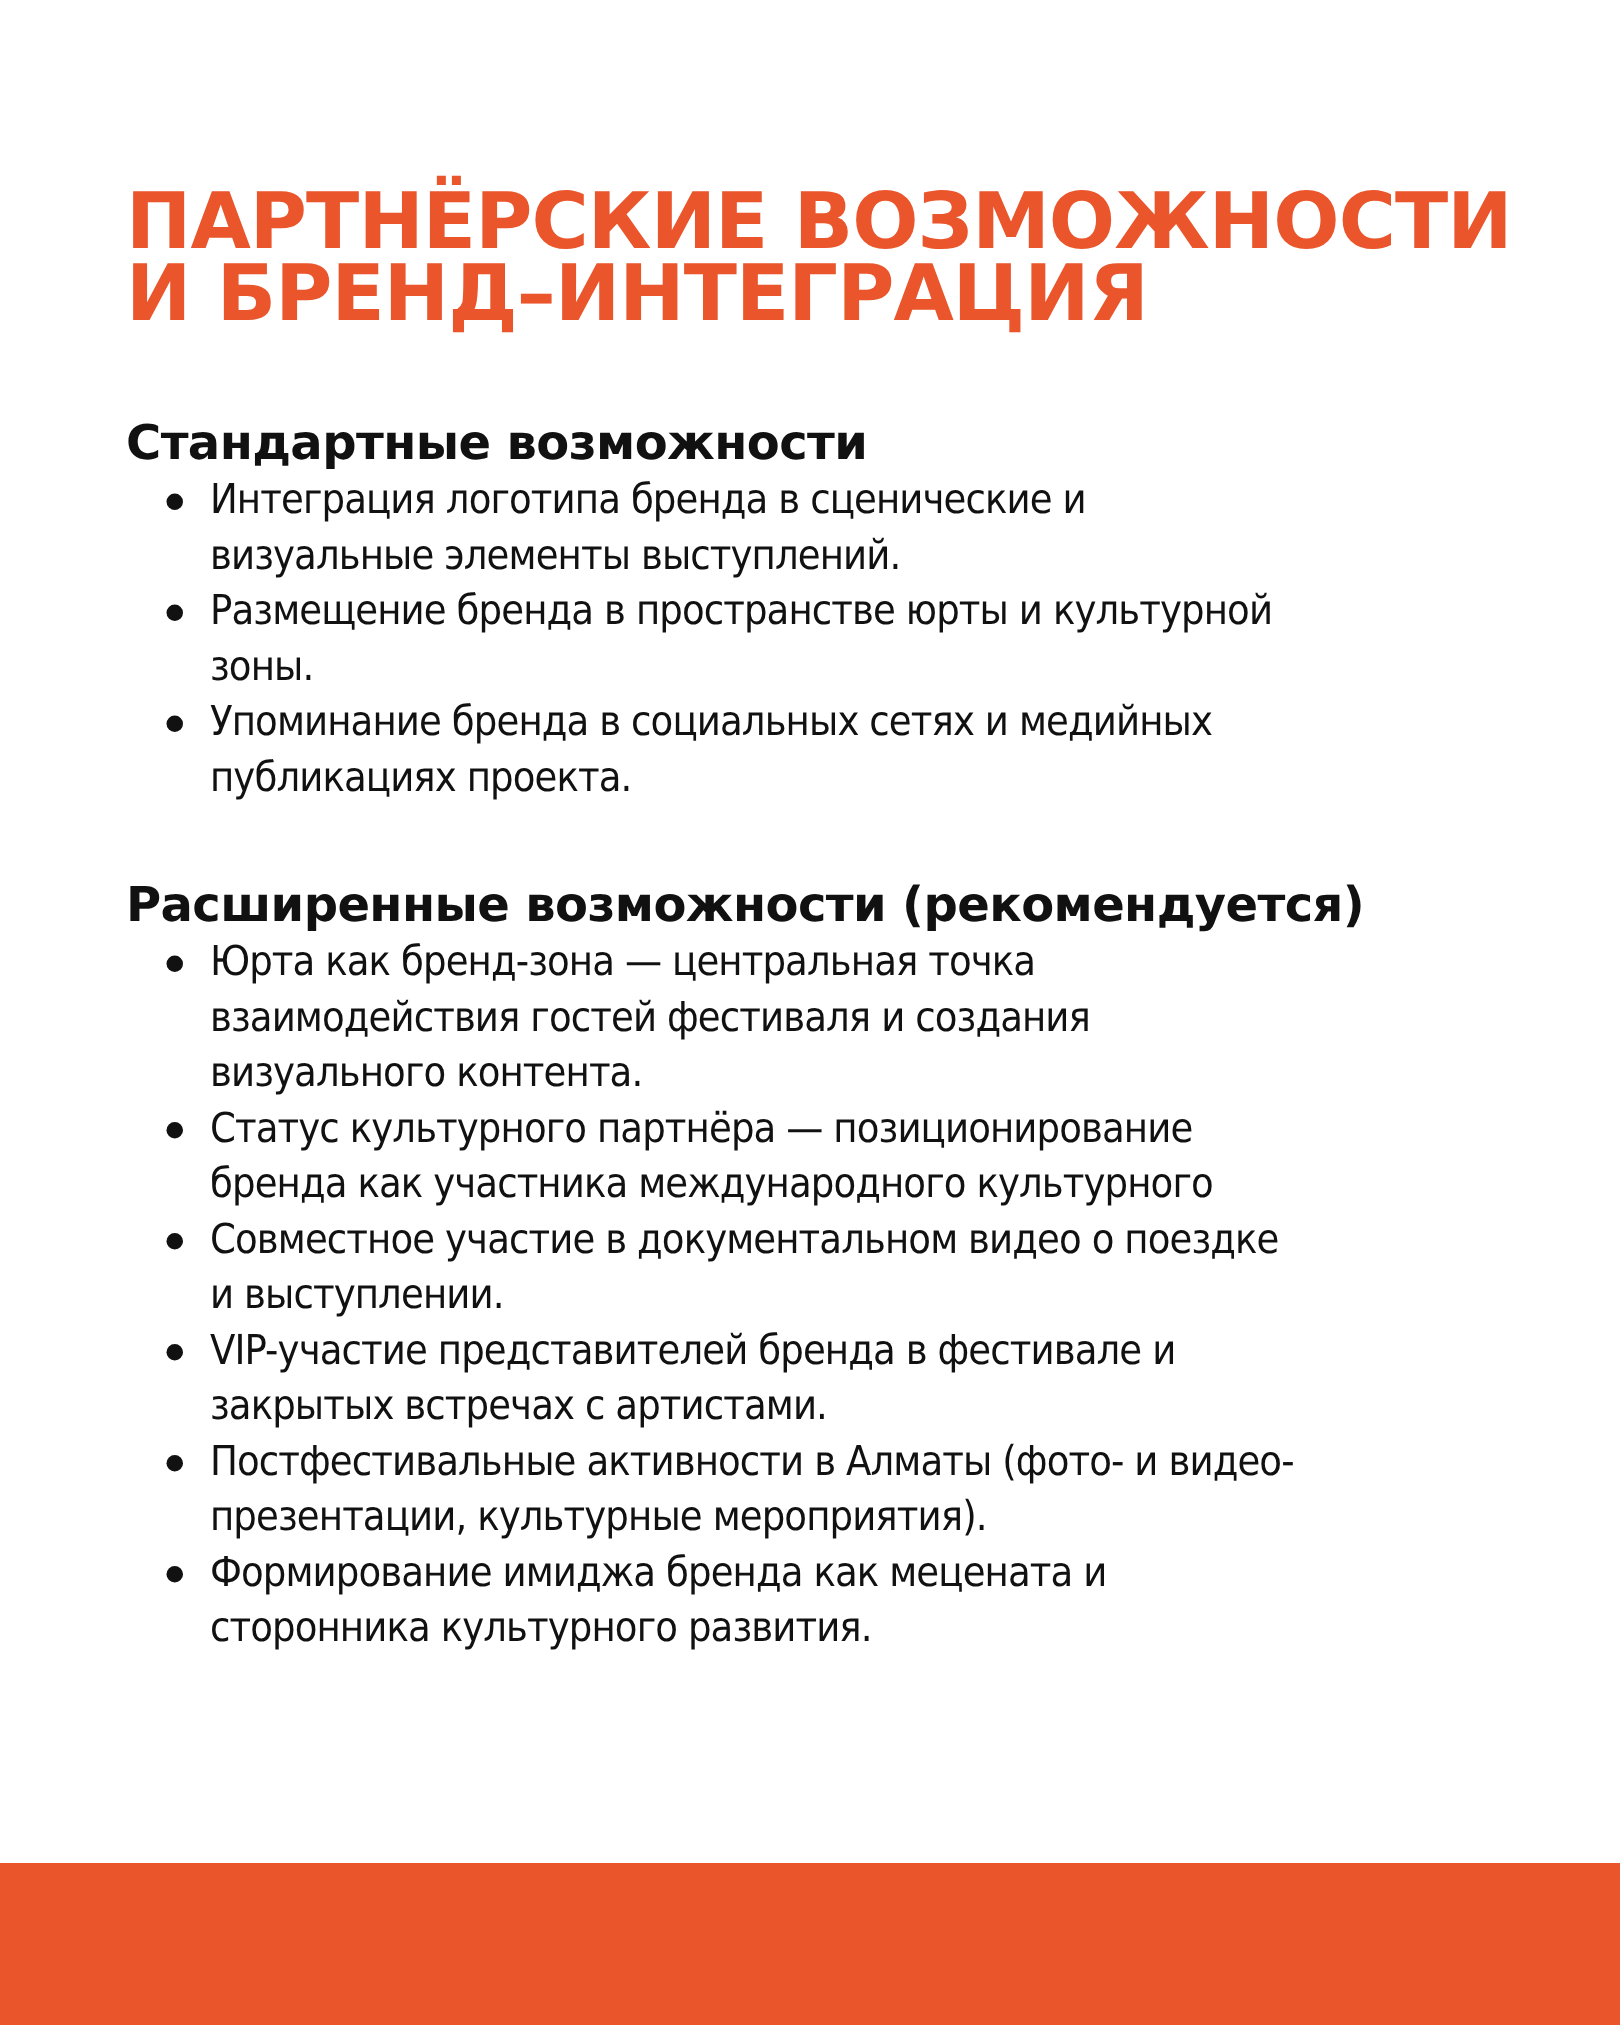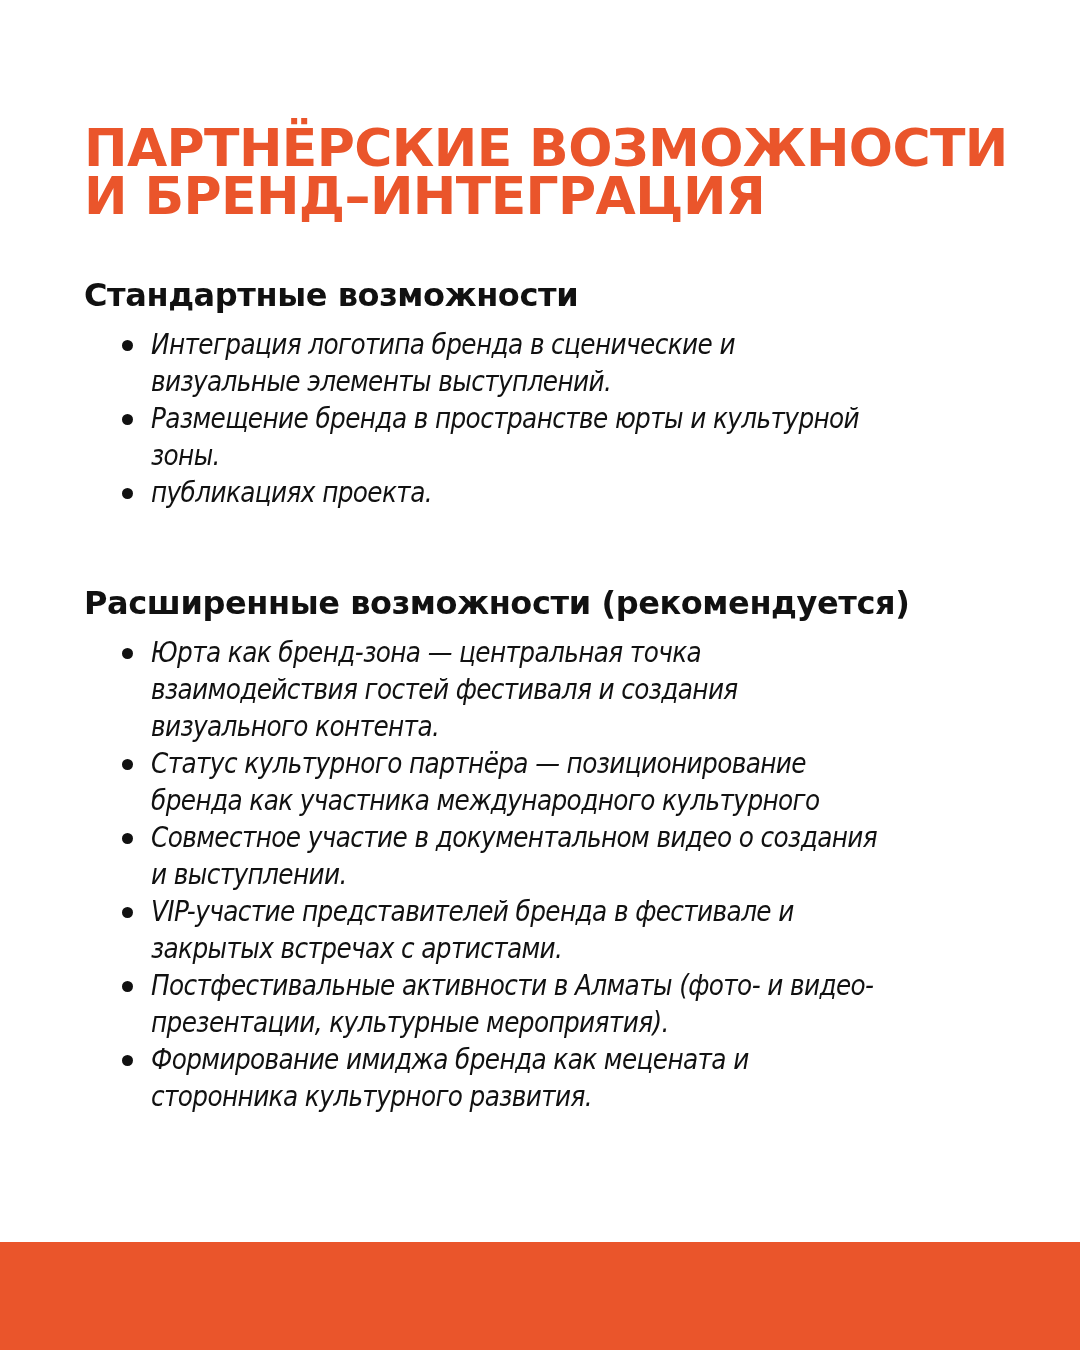--- a/index.html
+++ b/index.html
@@ -48,9 +48,8 @@
     }
     .bullets {
       list-style: none;
-      margin: 12px;
+      margin: 1px;
       padding: 0;
-      font-style: italic;
     }
     .bullet-item {
       position: relative;

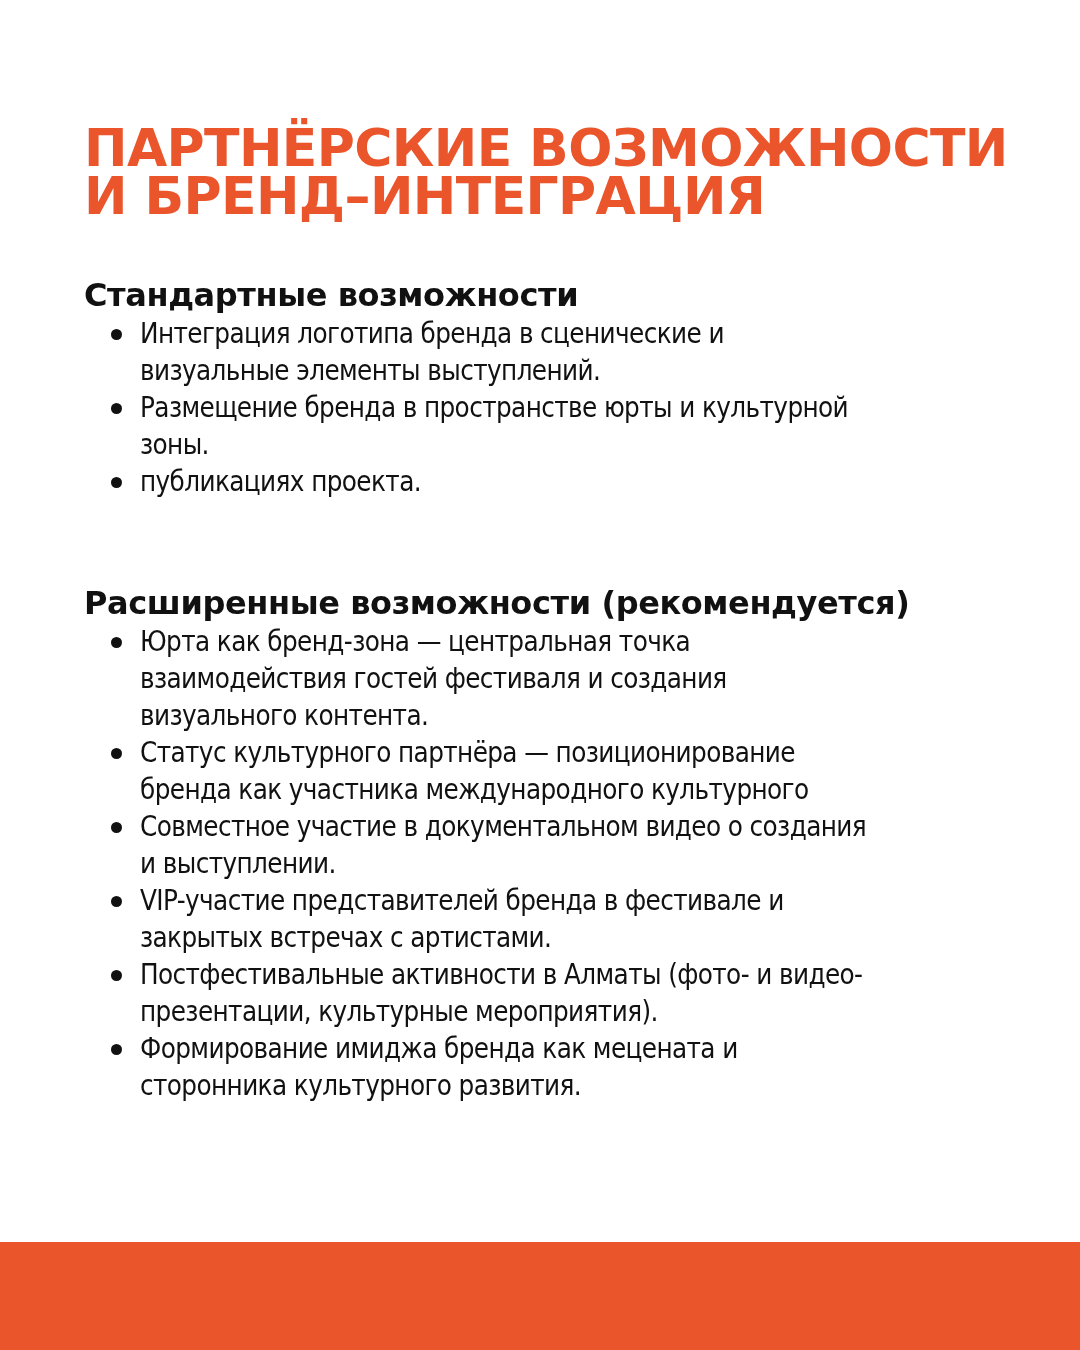--- a/index.html
+++ b/index.html
@@ -102,6 +102,7 @@
     </li>
     <li class="bullet-item">
       <span class="bullet-dot"></span>
+      <span class="line">Упоминание бренда в социальных сетях и медийных</span>
       <span class="line">публикациях проекта.</span>
     </li>
   </ul>

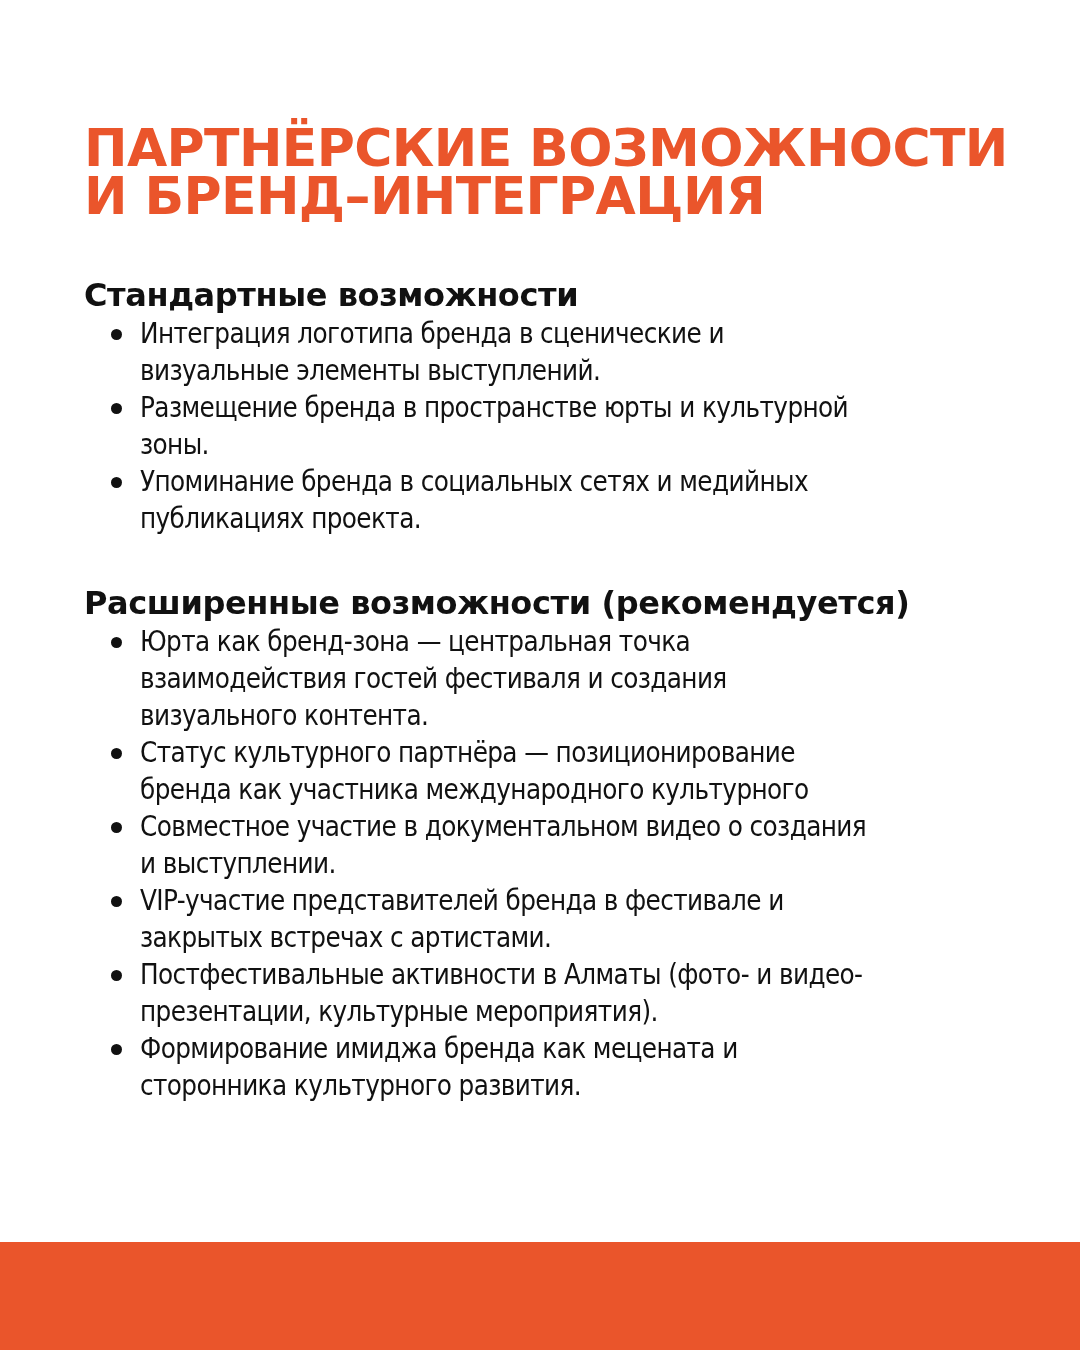--- a/index.html
+++ b/index.html
@@ -124,7 +124,7 @@
     </li>
     <li class="bullet-item">
       <span class="bullet-dot"></span>
-      <span class="line">Совместное участие в документальном видео о создания</span>
+      <span class="line">Совместное участие в документальном видео о поездке</span>
       <span class="line">и выступлении.</span>
     </li>
     <li class="bullet-item">

